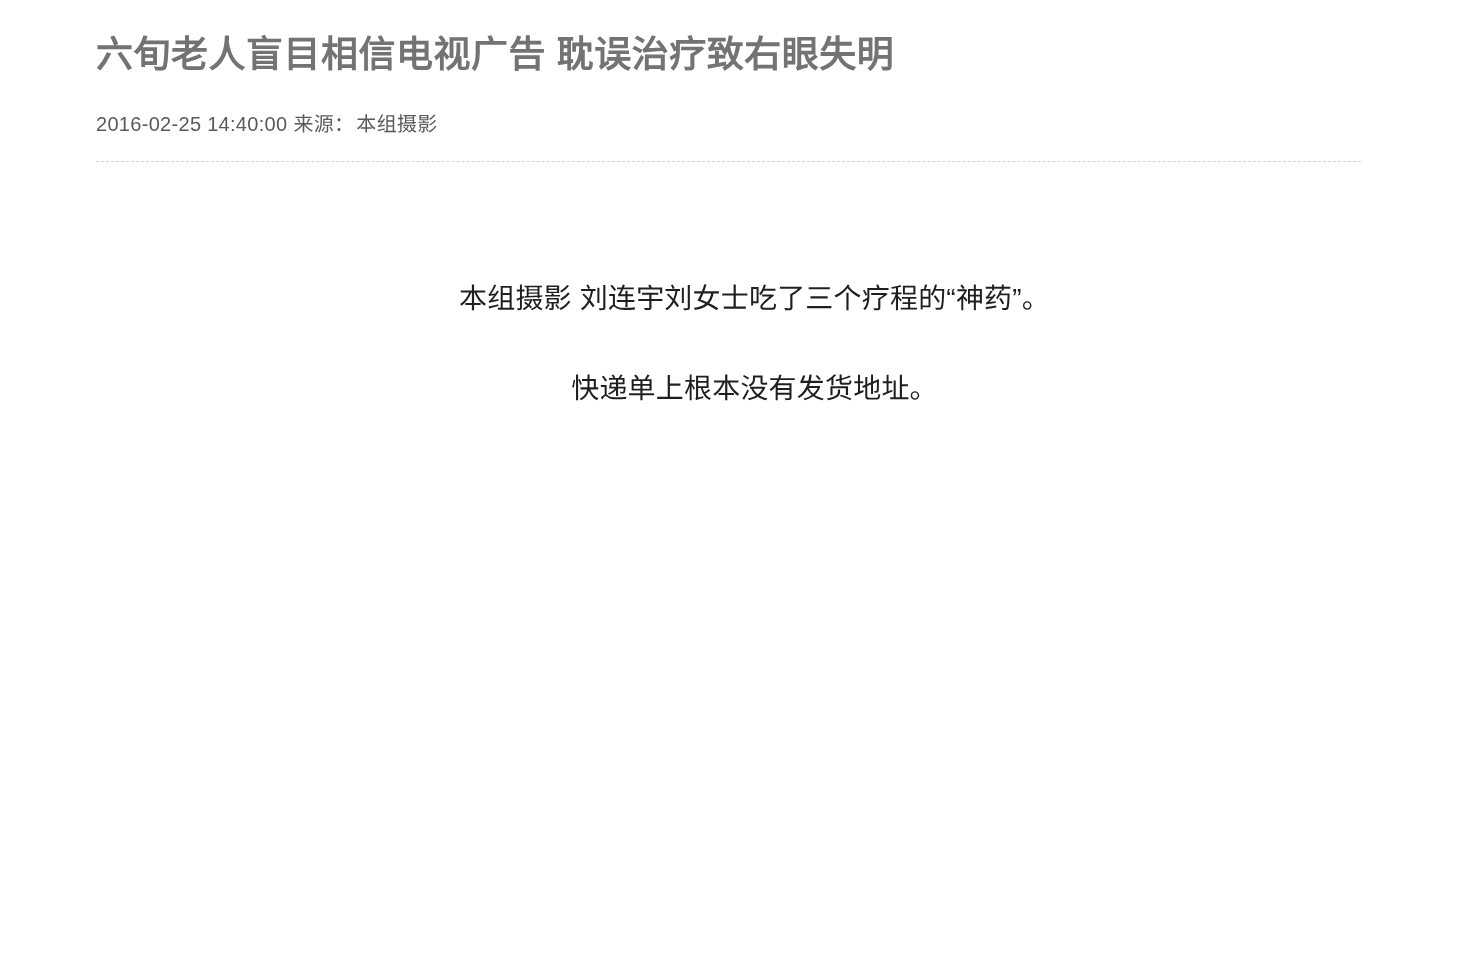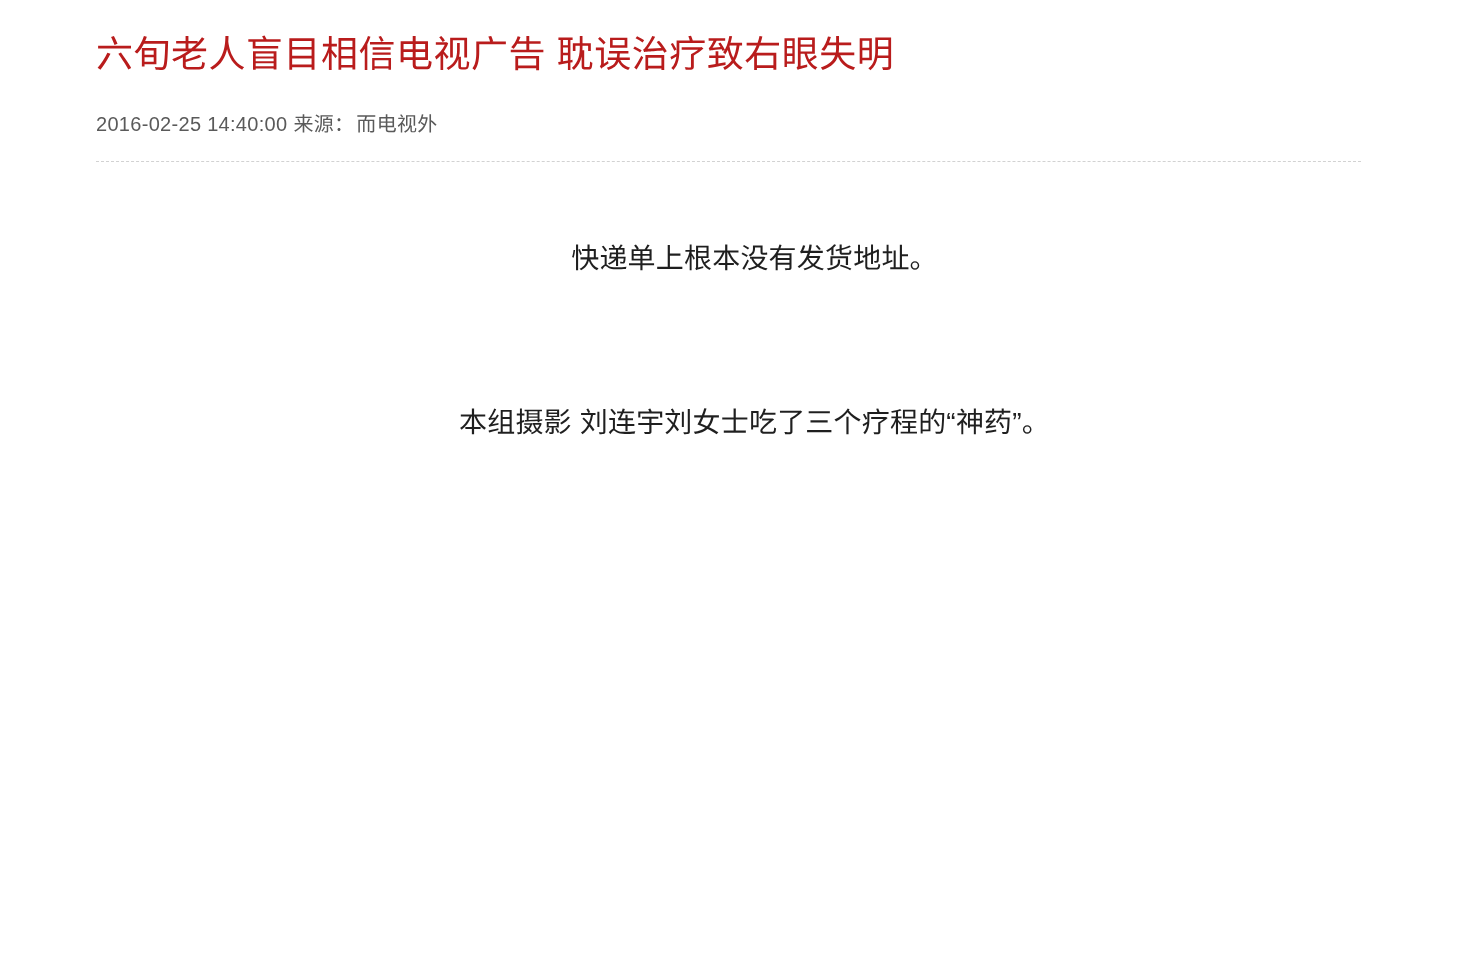--- a/index.html
+++ b/index.html
@@ -32,8 +32,8 @@
   .article-title {
     font-size: 37px;
     line-height: 1.45;
-    font-weight: 400;
-    color: #b91c1c;
+    font-weight: 700;
+    color: #737373;
     margin: 0 0 4px 0;
     letter-spacing: 0.5px;
   }

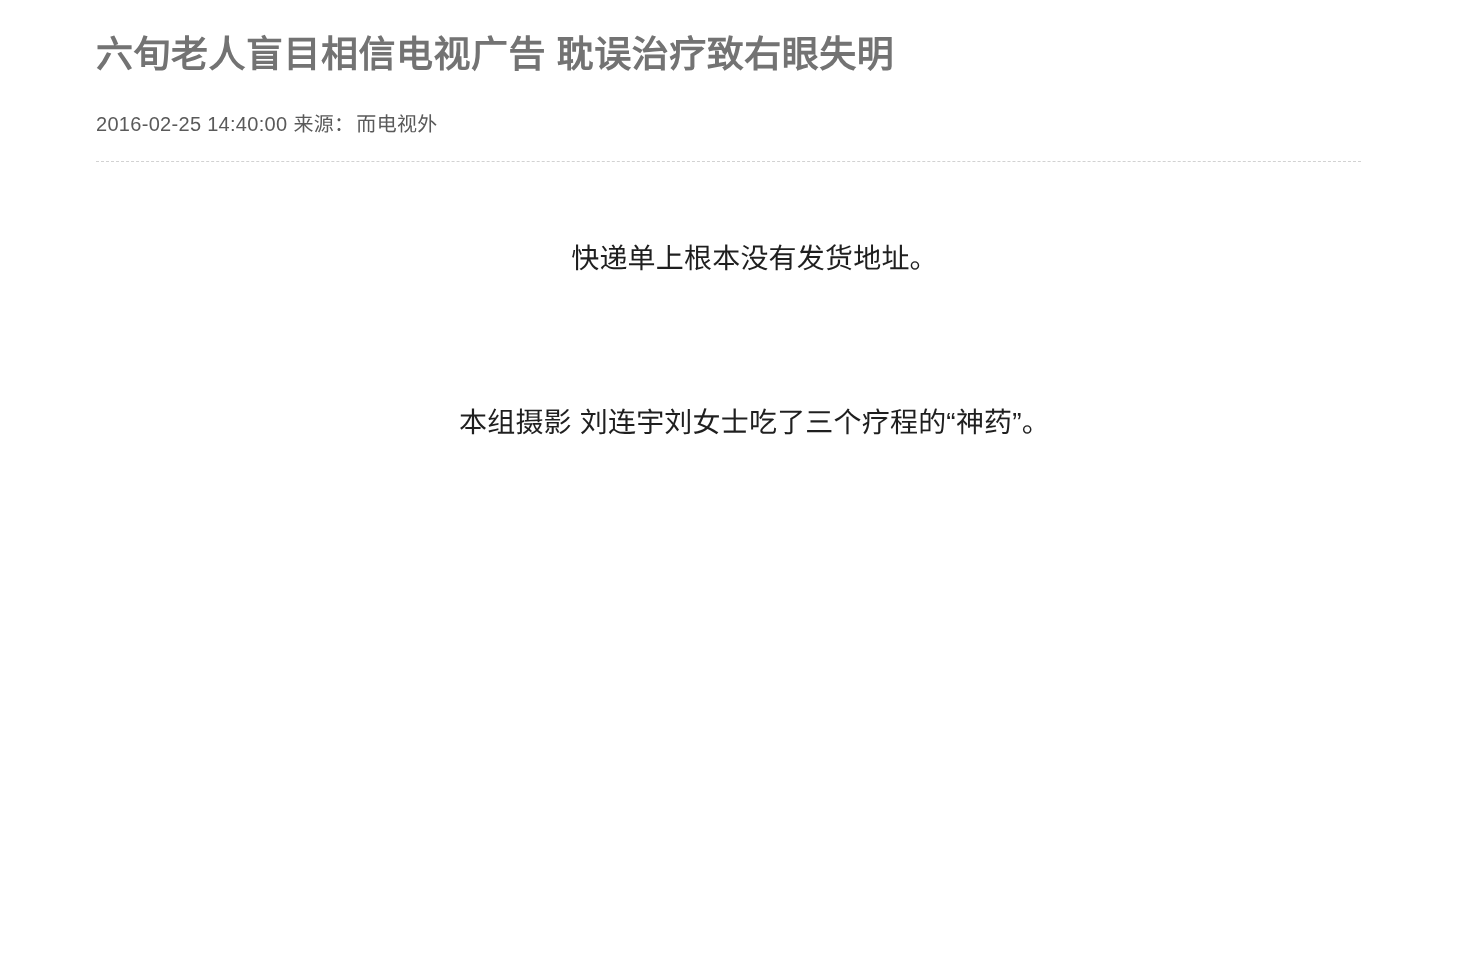--- a/index.html
+++ b/index.html
@@ -94,7 +94,7 @@
     <h1 class="article-title">六旬老人盲目相信电视广告 耽误治疗致右眼失明</h1>
 
     <div class="article-meta">
-      <span class="meta-date">2016-02-25 14:40:00</span><span class="meta-source-label">来源：</span><span class="meta-source-name">而电视外</span>
+      <span class="meta-date">2016-02-25 14:40:00</span><span class="meta-source-label">来源：</span><span class="meta-source-name">本组摄影</span>
     </div>
 
     <hr class="divider">

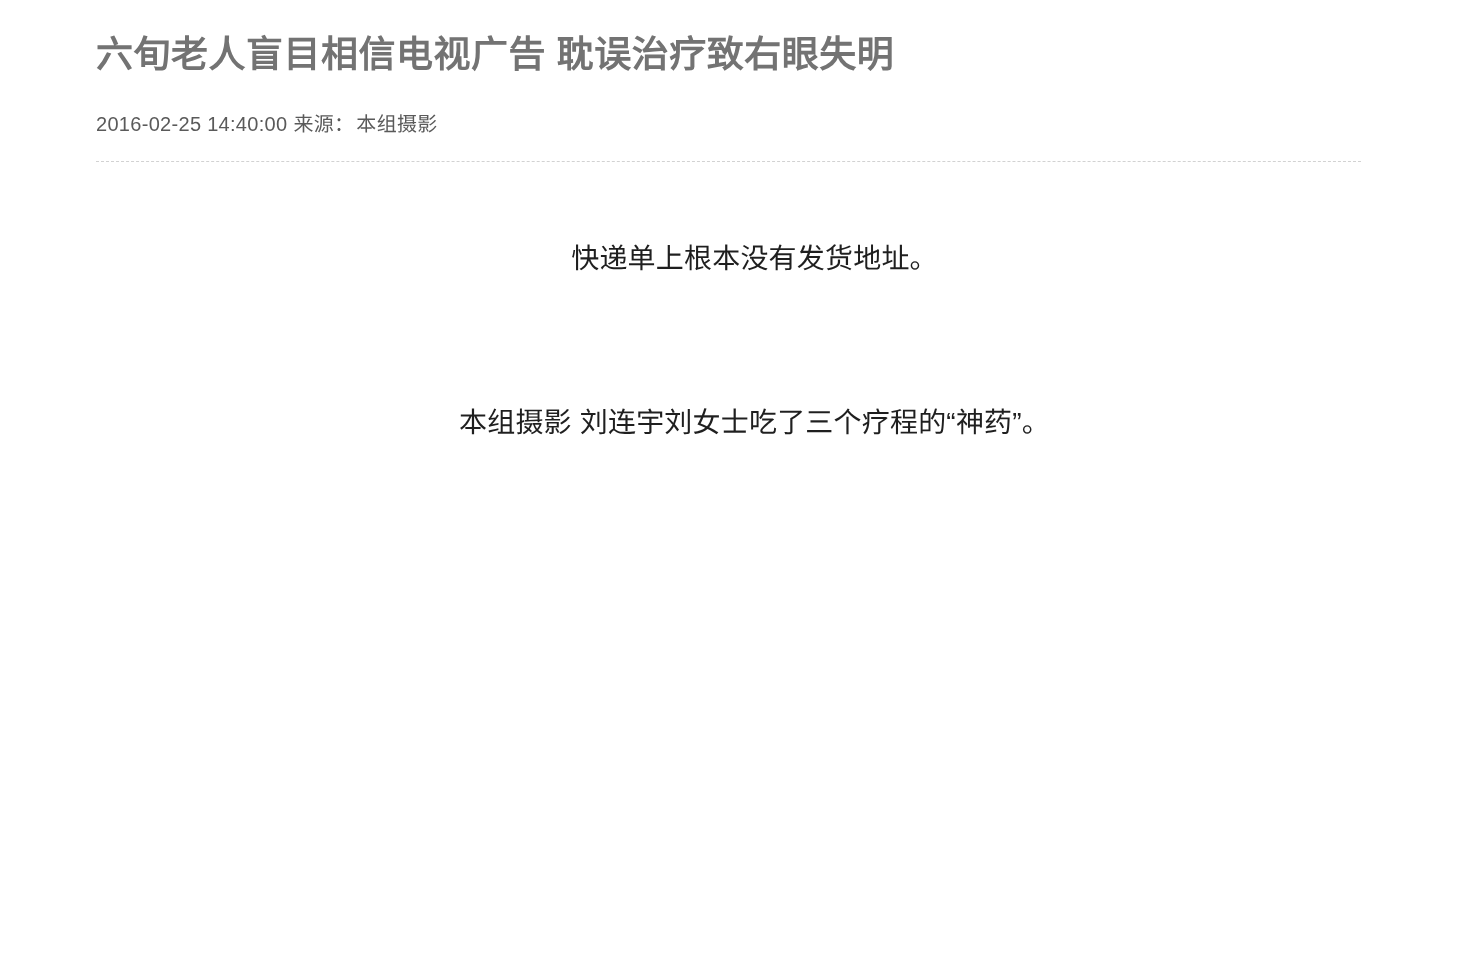--- a/index.html
+++ b/index.html
@@ -101,9 +101,9 @@
 
     <div class="article-body">
 
+      <p class="para para-caption para-caption-2">本组摄影 刘连宇刘女士吃了三个疗程的“神药”。</p>
+
       <p class="para para-caption">快递单上根本没有发货地址。</p>
-
-      <p class="para para-caption para-caption-2">本组摄影 刘连宇刘女士吃了三个疗程的“神药”。</p>
 
 
     </div>

